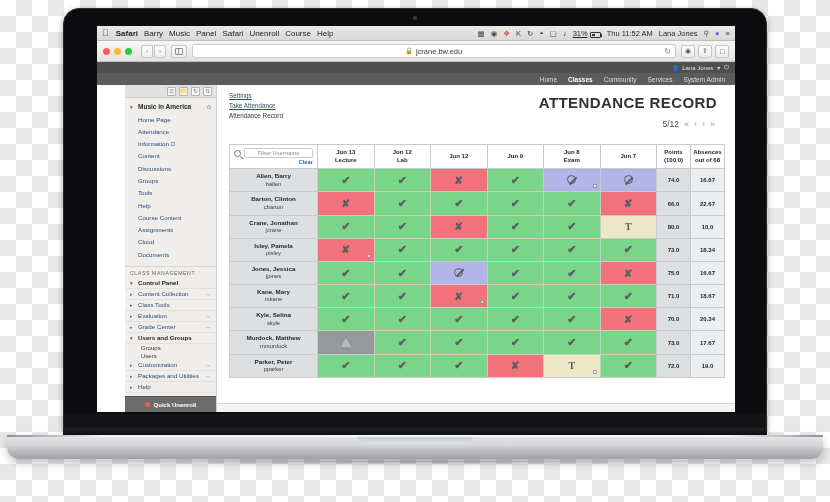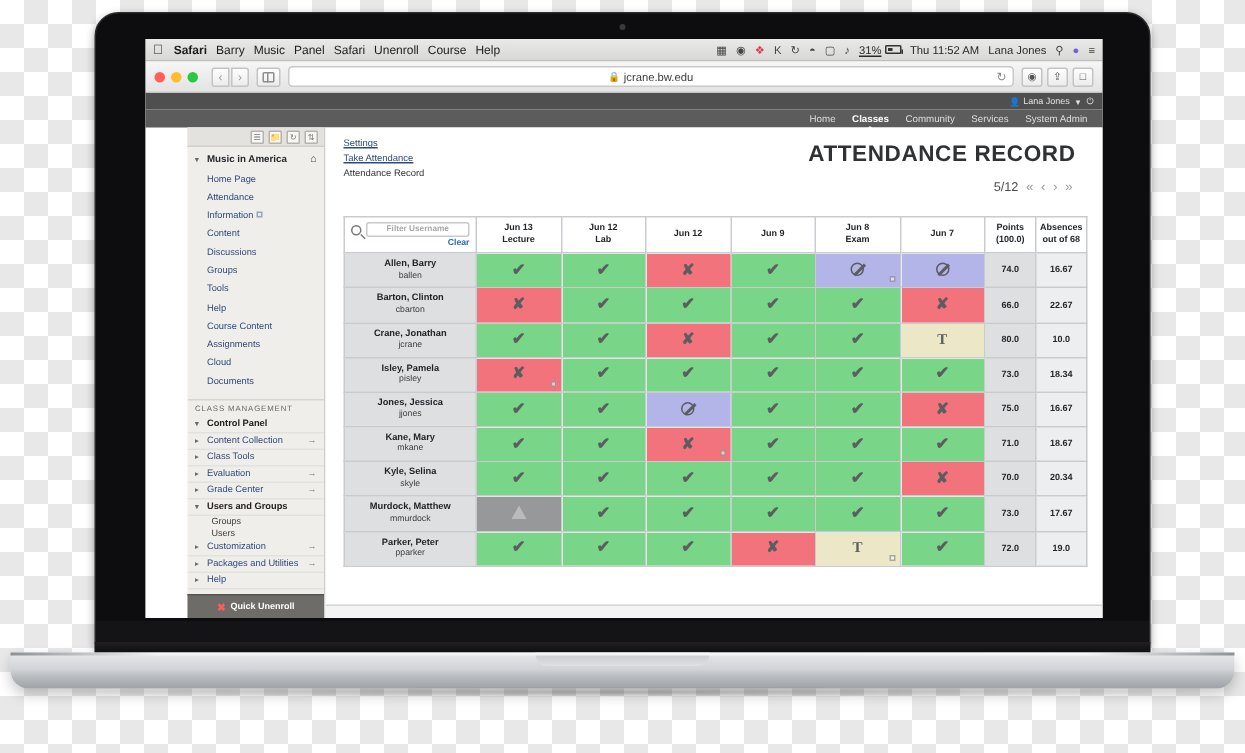--- a/index.html
+++ b/index.html
@@ -83,7 +83,7 @@
   .mb-item.bold { font-weight: bold; }
   .mb-right { margin-left:auto; display:flex; align-items:center; gap:6px; font-size:7.5px; color:#2a2a2a;}
   .mb-ic { display:inline-block; opacity:.85; }
-  .mb-batt { display:inline-flex; align-items:center; gap:2px;text-decoration:underline;}
+  .mb-batt { display:inline-flex; align-items:flex-end; gap:2px;text-decoration:underline;}
   .batt-body{ width:11px;height:6px;border:1px solid #333; border-radius:1px; position:relative;}
   .batt-body:after{content:"";position:absolute;right:-2.5px;top:1.5px;width:1.5px;height:3px;background:#333;}
   .batt-fill{position:absolute;left:1px;top:1px;height:2px;width:3px;background:#333;}

